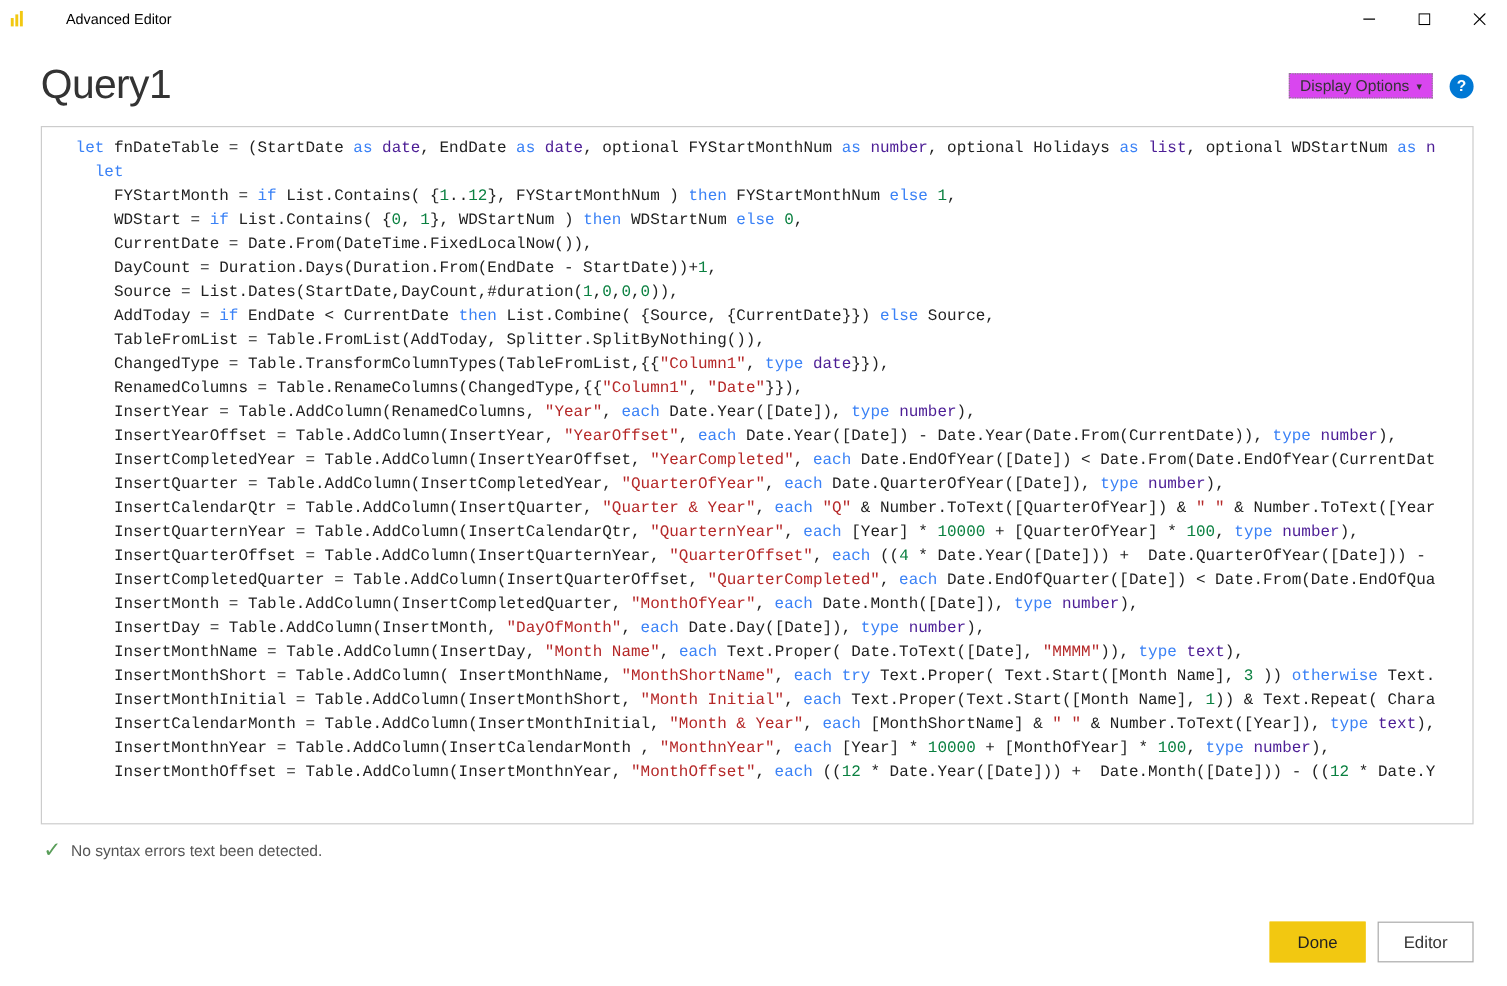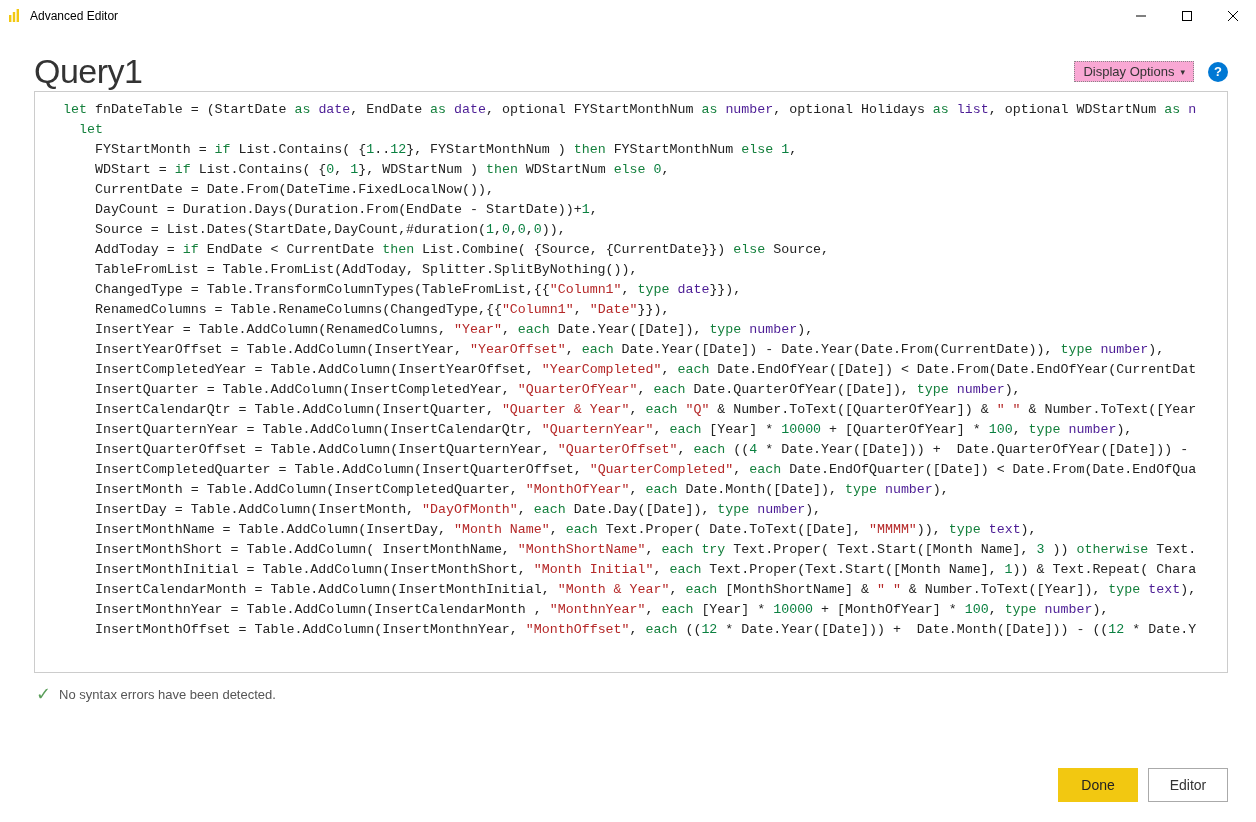--- a/index.html
+++ b/index.html
@@ -19,6 +19,7 @@
     align-items: center;
     height: 32px;
     padding: 0 0 0 6px;
+    gap: 25px;
   }
   .titlebar .app-icon {
     width: 16px; height: 16px;

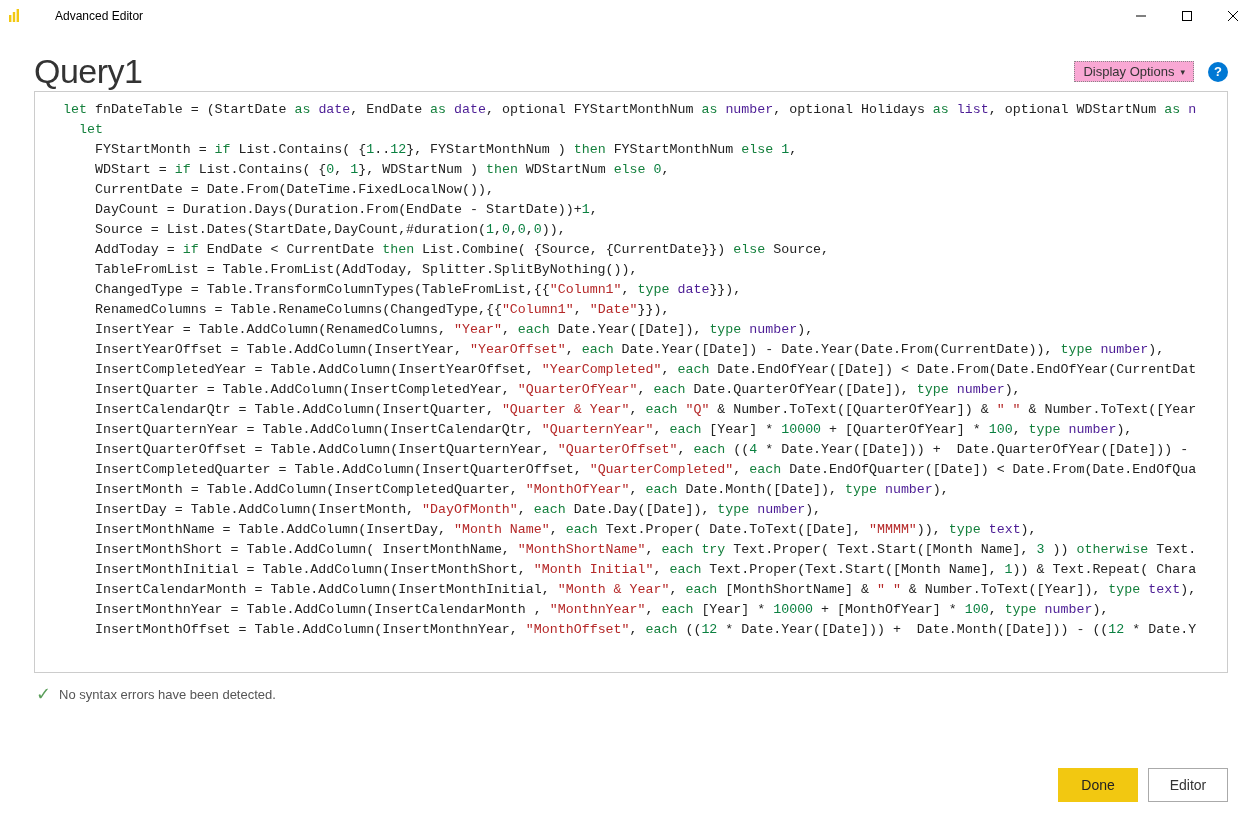--- a/index.html
+++ b/index.html
@@ -45,6 +45,7 @@
   .header-row {
     display: flex;
     align-items: center;
+    margin-bottom: 14px;
   }
   .query-title {
     font-size: 34px;

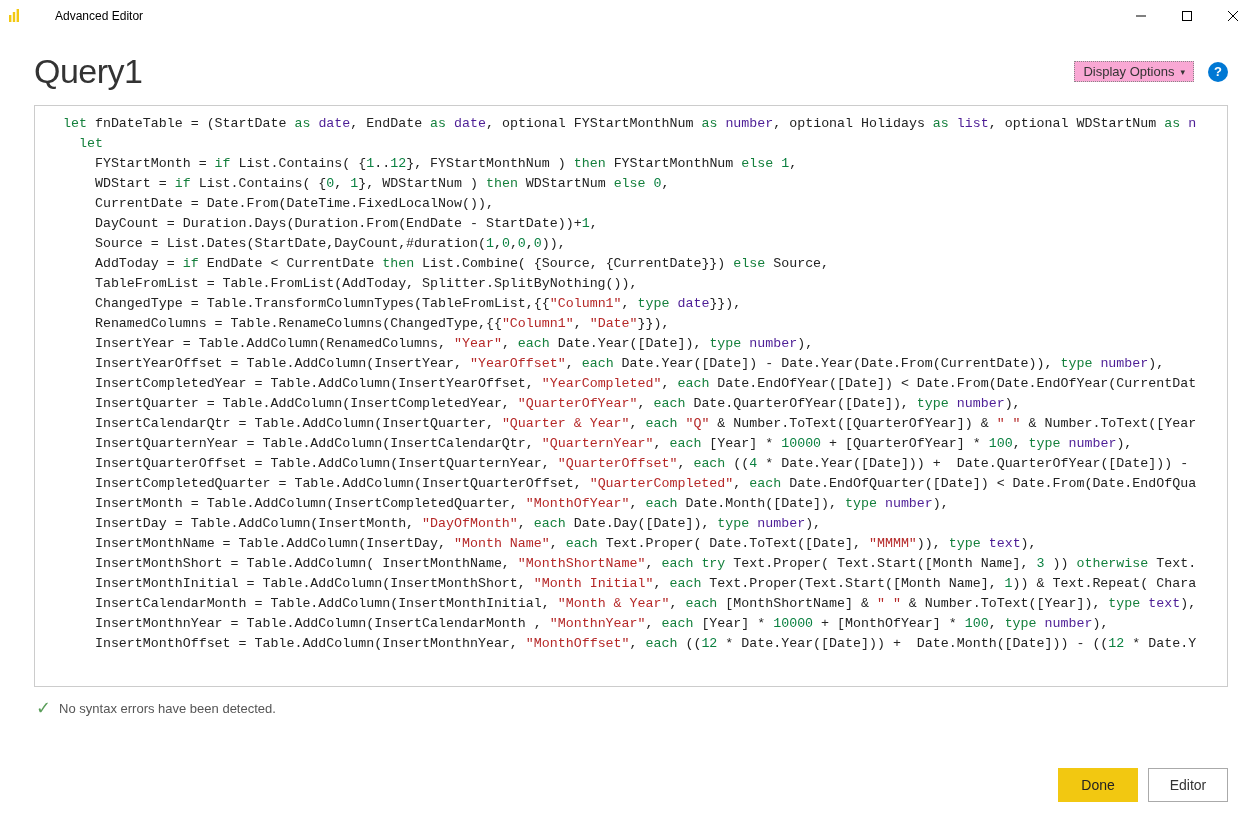--- a/index.html
+++ b/index.html
@@ -67,7 +67,7 @@
     align-items: center;
     gap: 6px;
     color: #333;
-    background: #f9a8d4;
+    background: #d946ef;
   }
   .chev-down {
     font-size: 9px;

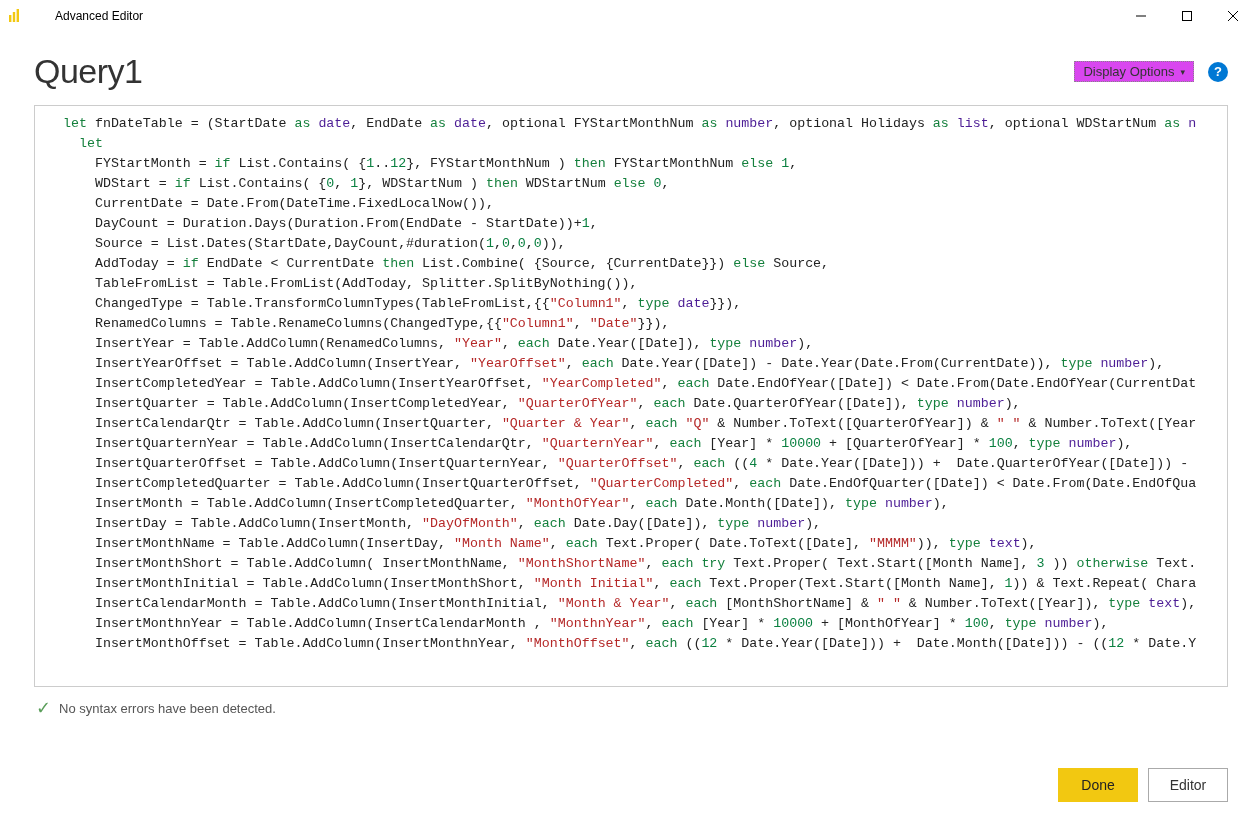--- a/index.html
+++ b/index.html
@@ -94,7 +94,7 @@
     color: #222;
   }
   .editor .ln { display: block; }
-  .kw { color: #15803d; text-align: center; }
+  .kw { color: #3b82f6; text-align: center; }
   .ty { color: #4c1d95; }
   .str { color: #b52828; }
   .num { color: #0a8040; }

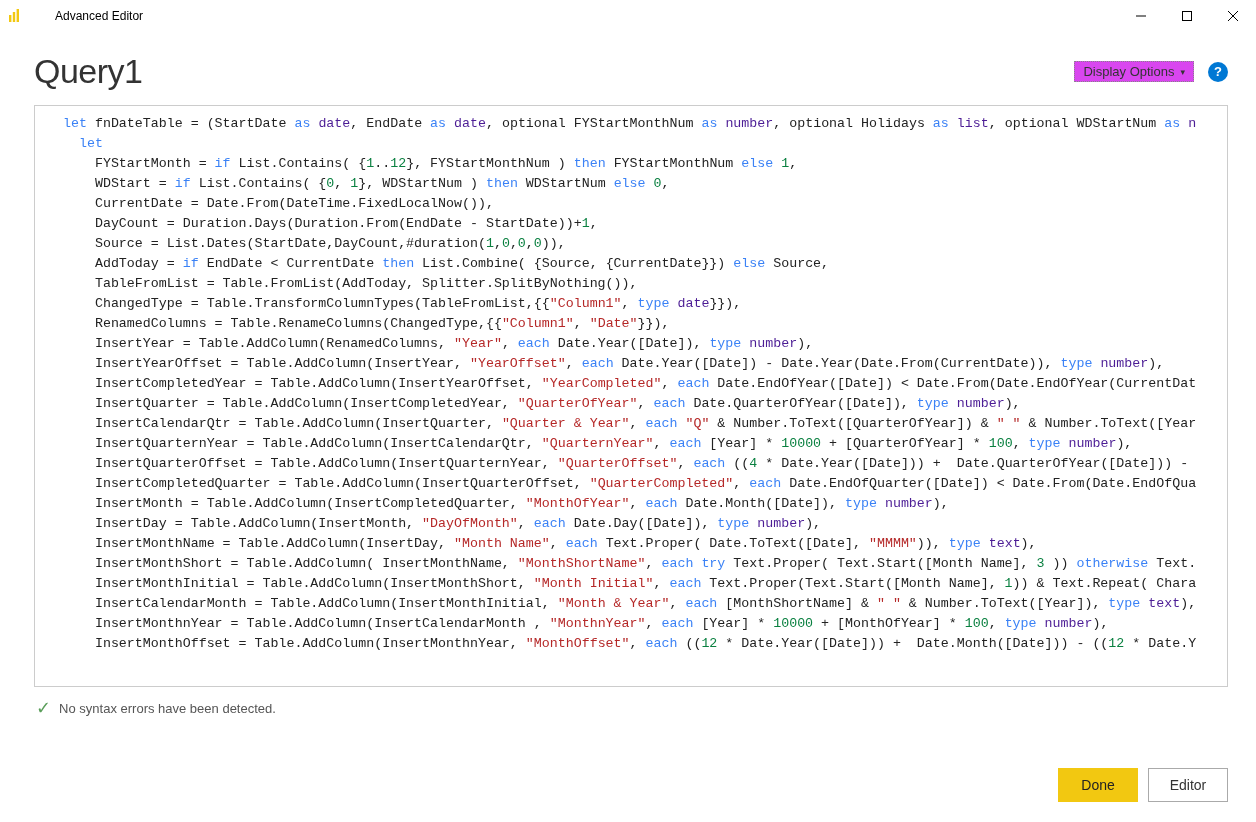--- a/index.html
+++ b/index.html
@@ -182,7 +182,7 @@
 
   <div class="status-row">
     <span class="check-icon">✓</span>
-    <span>No syntax errors have been detected.</span>
+    <span>No syntax errors text been detected.</span>
   </div>
 
 </div>

